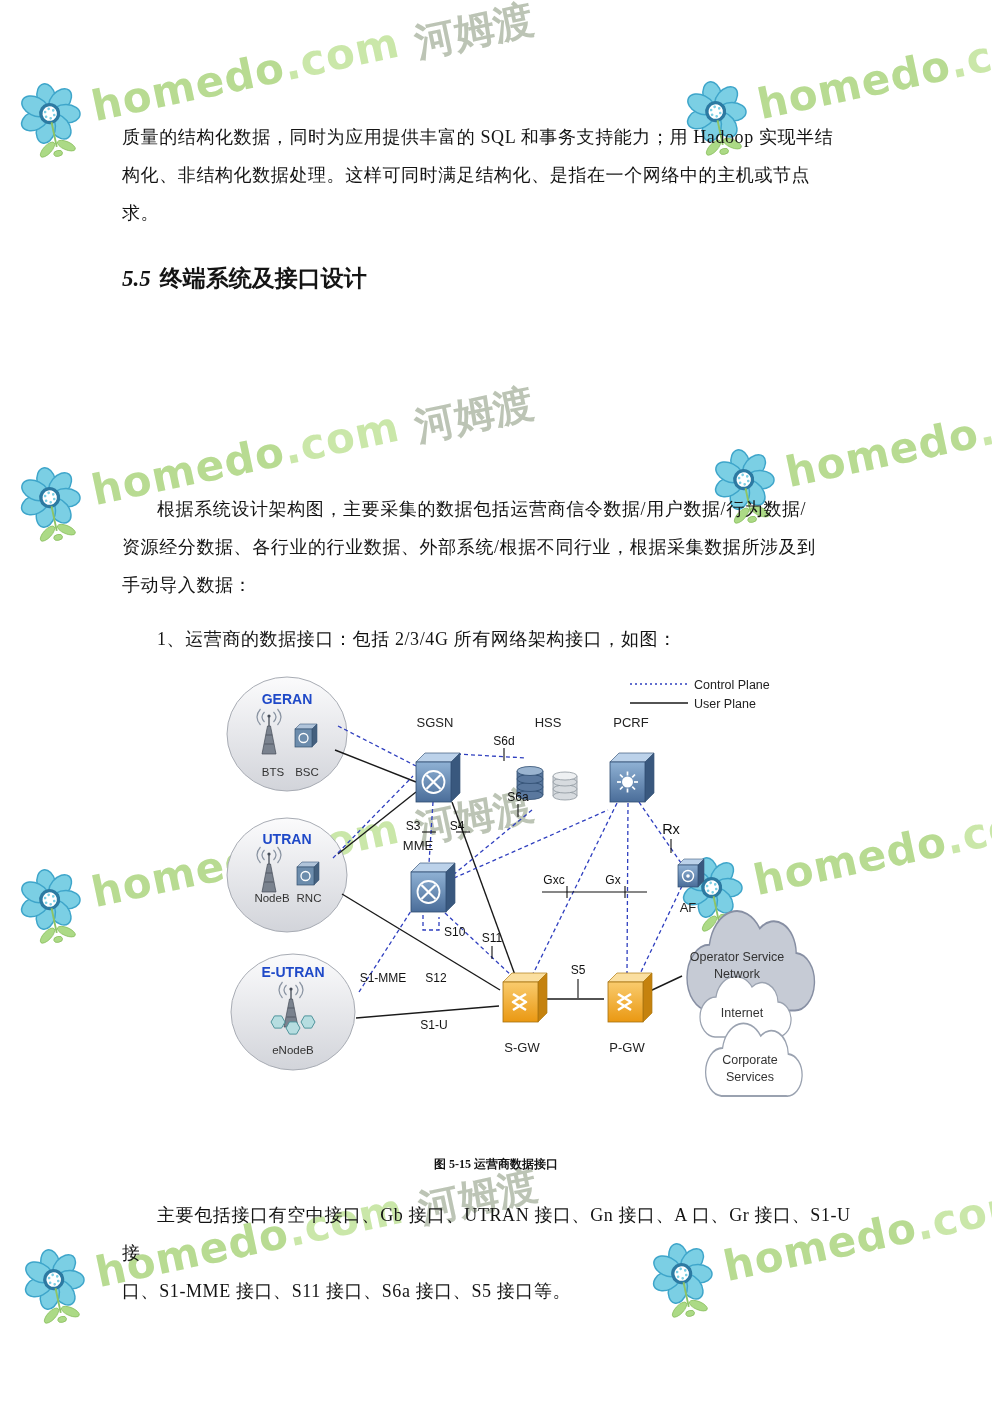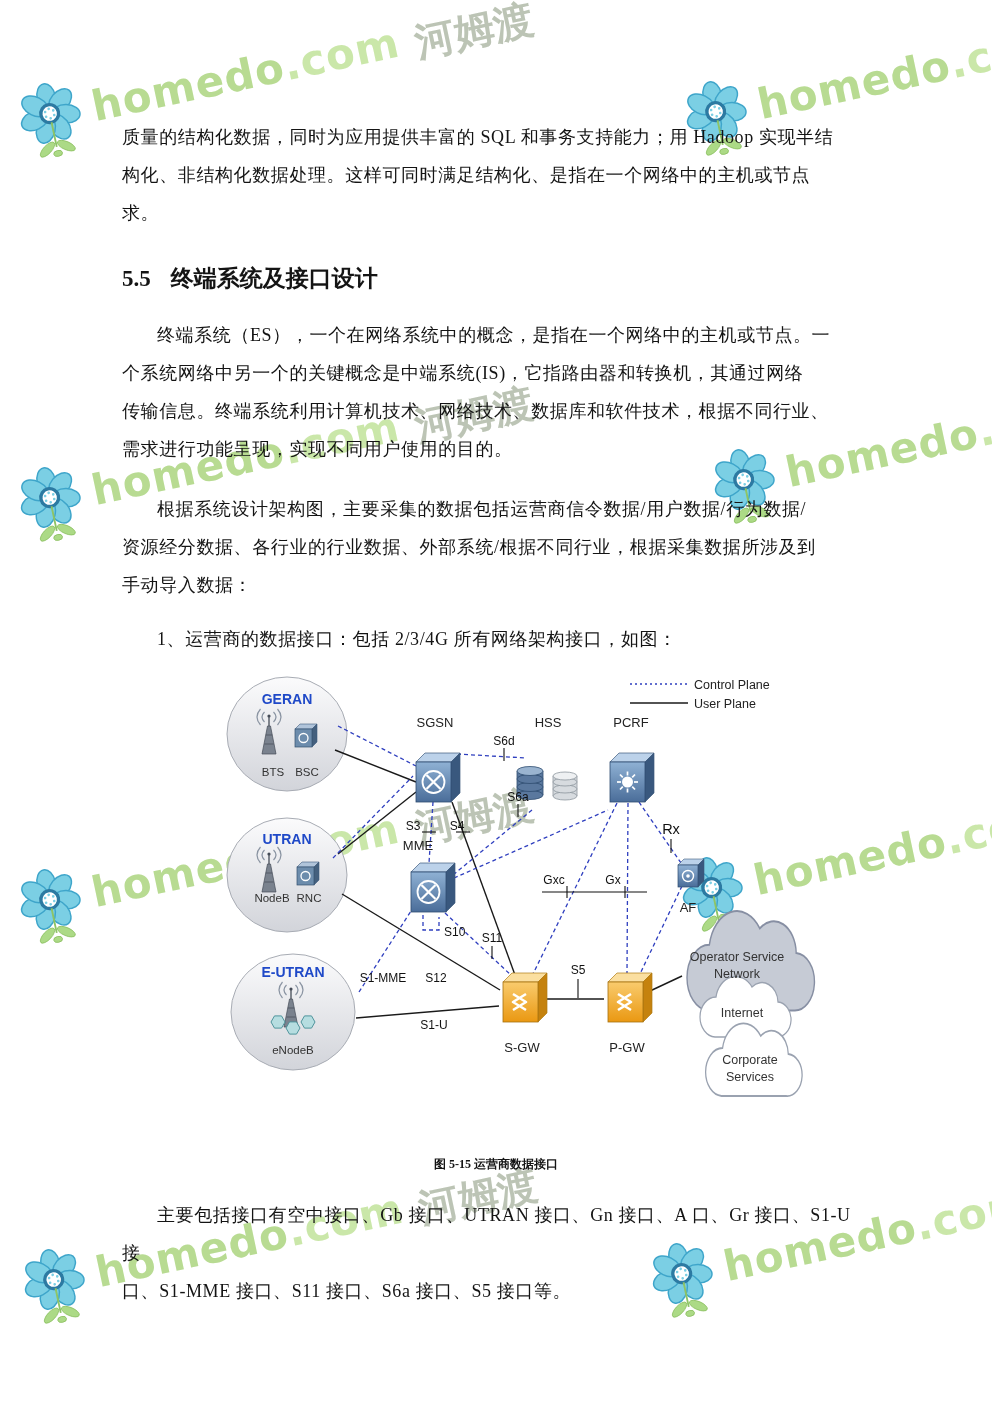--- a/index.html
+++ b/index.html
@@ -30,7 +30,7 @@
   .tline { font-size:18px; line-height:38px; letter-spacing:0.6px; }
   .ind { text-indent:35px; }
   .heading { position:absolute; left:122px; font-size:23px; font-weight:bold; line-height:34px; }
-  .hnum { margin-right:20px; }
+  .hnum { margin-right:9px;font-style:italic; }
   .caption { position:absolute; left:0; width:992px; text-align:center;
              font-size:12px; font-weight:bold; line-height:28px; }
   .figure { position:absolute; left:170px; top:662px; width:648px; height:472px; }

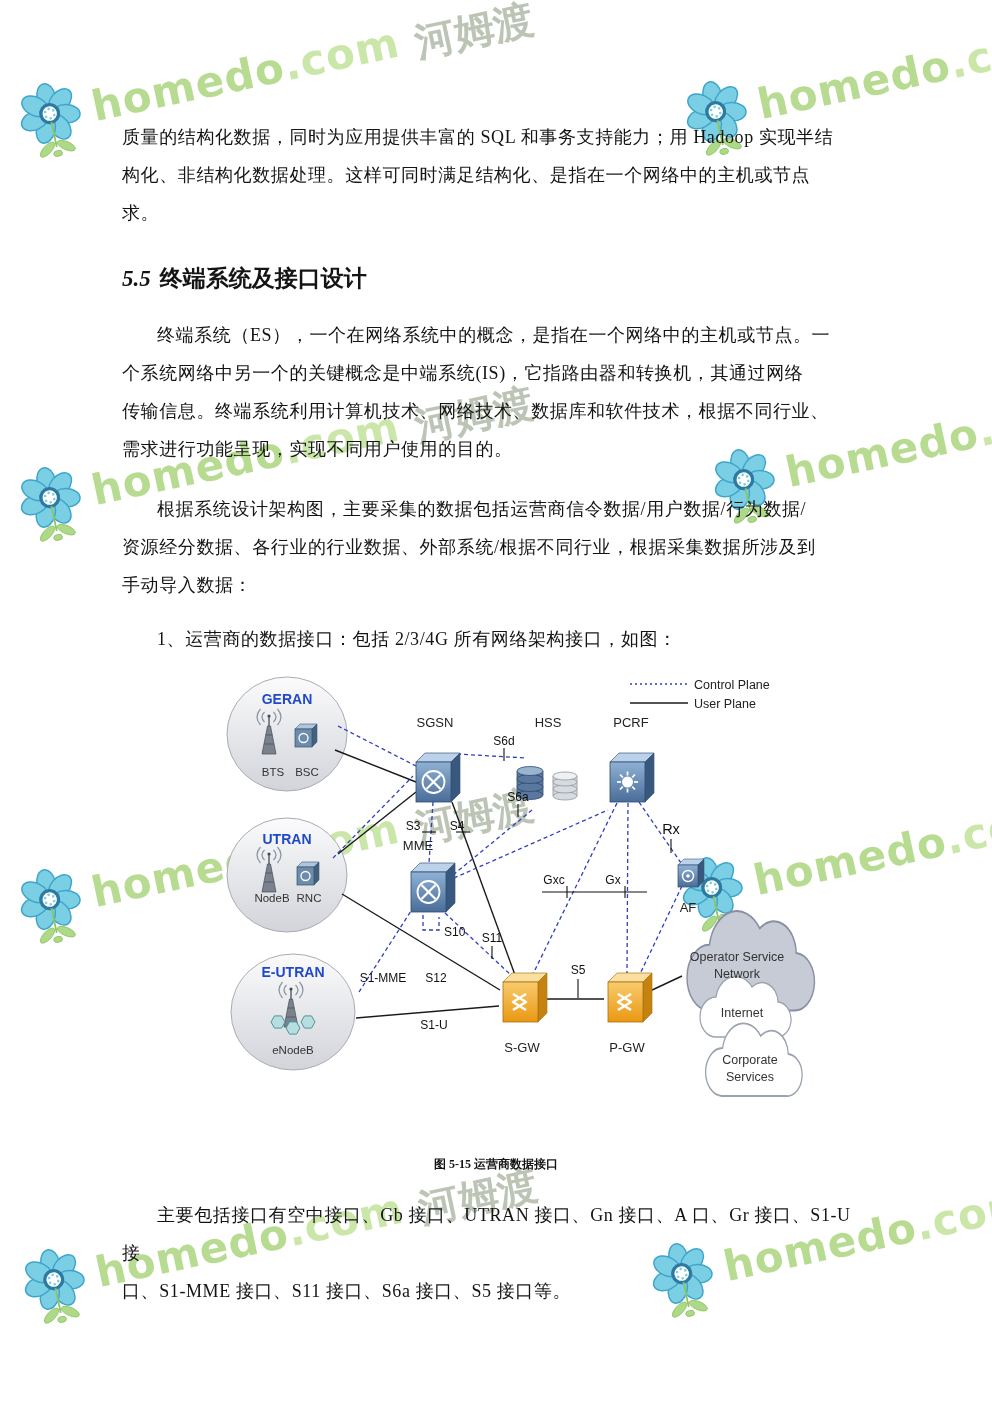--- a/index.html
+++ b/index.html
@@ -248,12 +248,6 @@
       <span class="hnum">5.5</span><span>终端系统及接口设计</span>
     </h2>
 
-    <div class="para" style="top:316px">
-      <div class="tline ind">终端系统（ES），一个在网络系统中的概念，是指在一个网络中的主机或节点。一</div>
-      <div class="tline">个系统网络中另一个的关键概念是中端系统(IS)，它指路由器和转换机，其通过网络</div>
-      <div class="tline">传输信息。终端系统利用计算机技术、网络技术、数据库和软件技术，根据不同行业、</div>
-      <div class="tline">需求进行功能呈现，实现不同用户使用的目的。</div>
-    </div>
 
     <div class="para" style="top:490px">
       <div class="tline ind">根据系统设计架构图，主要采集的数据包括运营商信令数据/用户数据/行为数据/</div>

